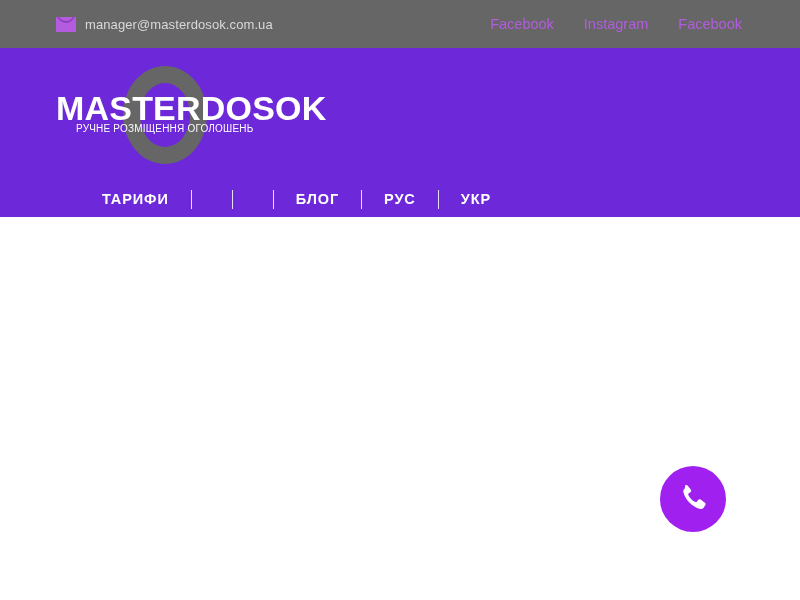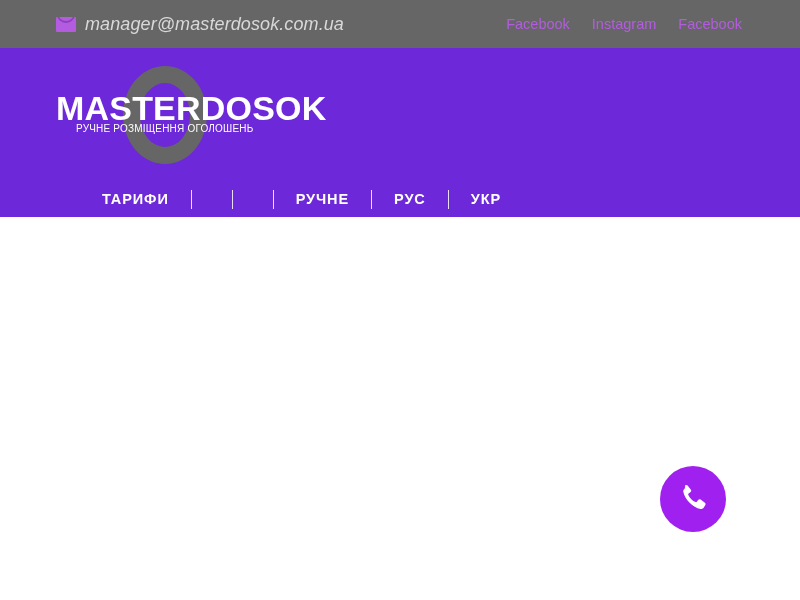--- a/index.html
+++ b/index.html
@@ -68,10 +68,9 @@
 
   .topbar-email-text {
     color: #d9d9d9;
-    font-size: 18px;
+    font-size: 13px;
     letter-spacing: 0.1px;
     white-space: nowrap;
-    font-style: italic;
   }
 
   .topbar-social {

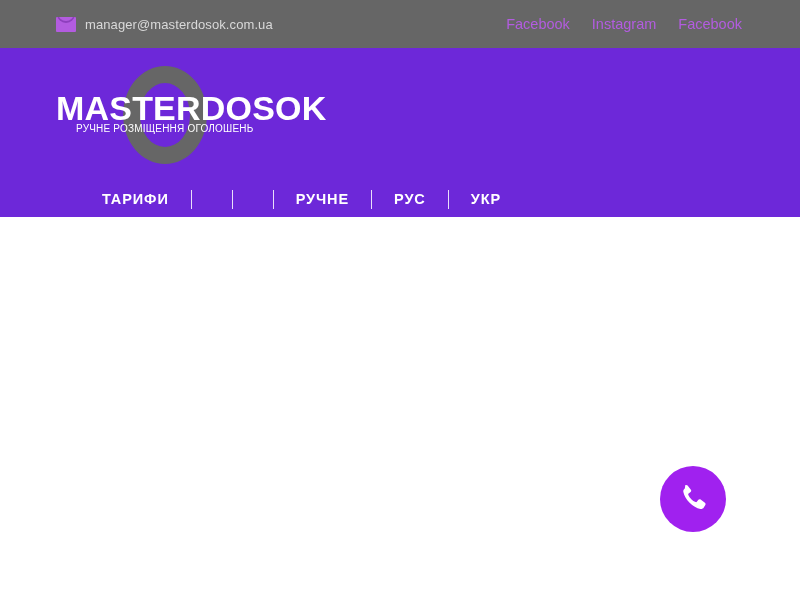--- a/index.html
+++ b/index.html
@@ -80,7 +80,7 @@
     transform: translateY(-50%);
     display: flex;
     align-items: center;
-    gap: 22px;
+    gap: 30px;
   }
 
   .social-link {

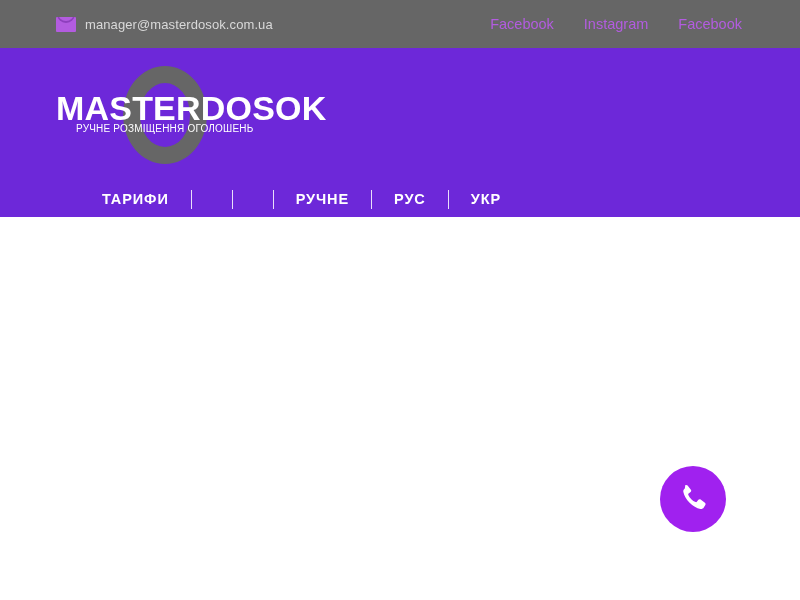--- a/index.html
+++ b/index.html
@@ -240,7 +240,7 @@
 
     <span class="nav-sep"></span>
 
-    <a class="nav-item" href="#">РУЧНЕ</a>
+    <a class="nav-item" href="#">БЛОГ</a>
     <span class="nav-sep"></span>
 
     <a class="nav-item" href="#">РУС</a>

